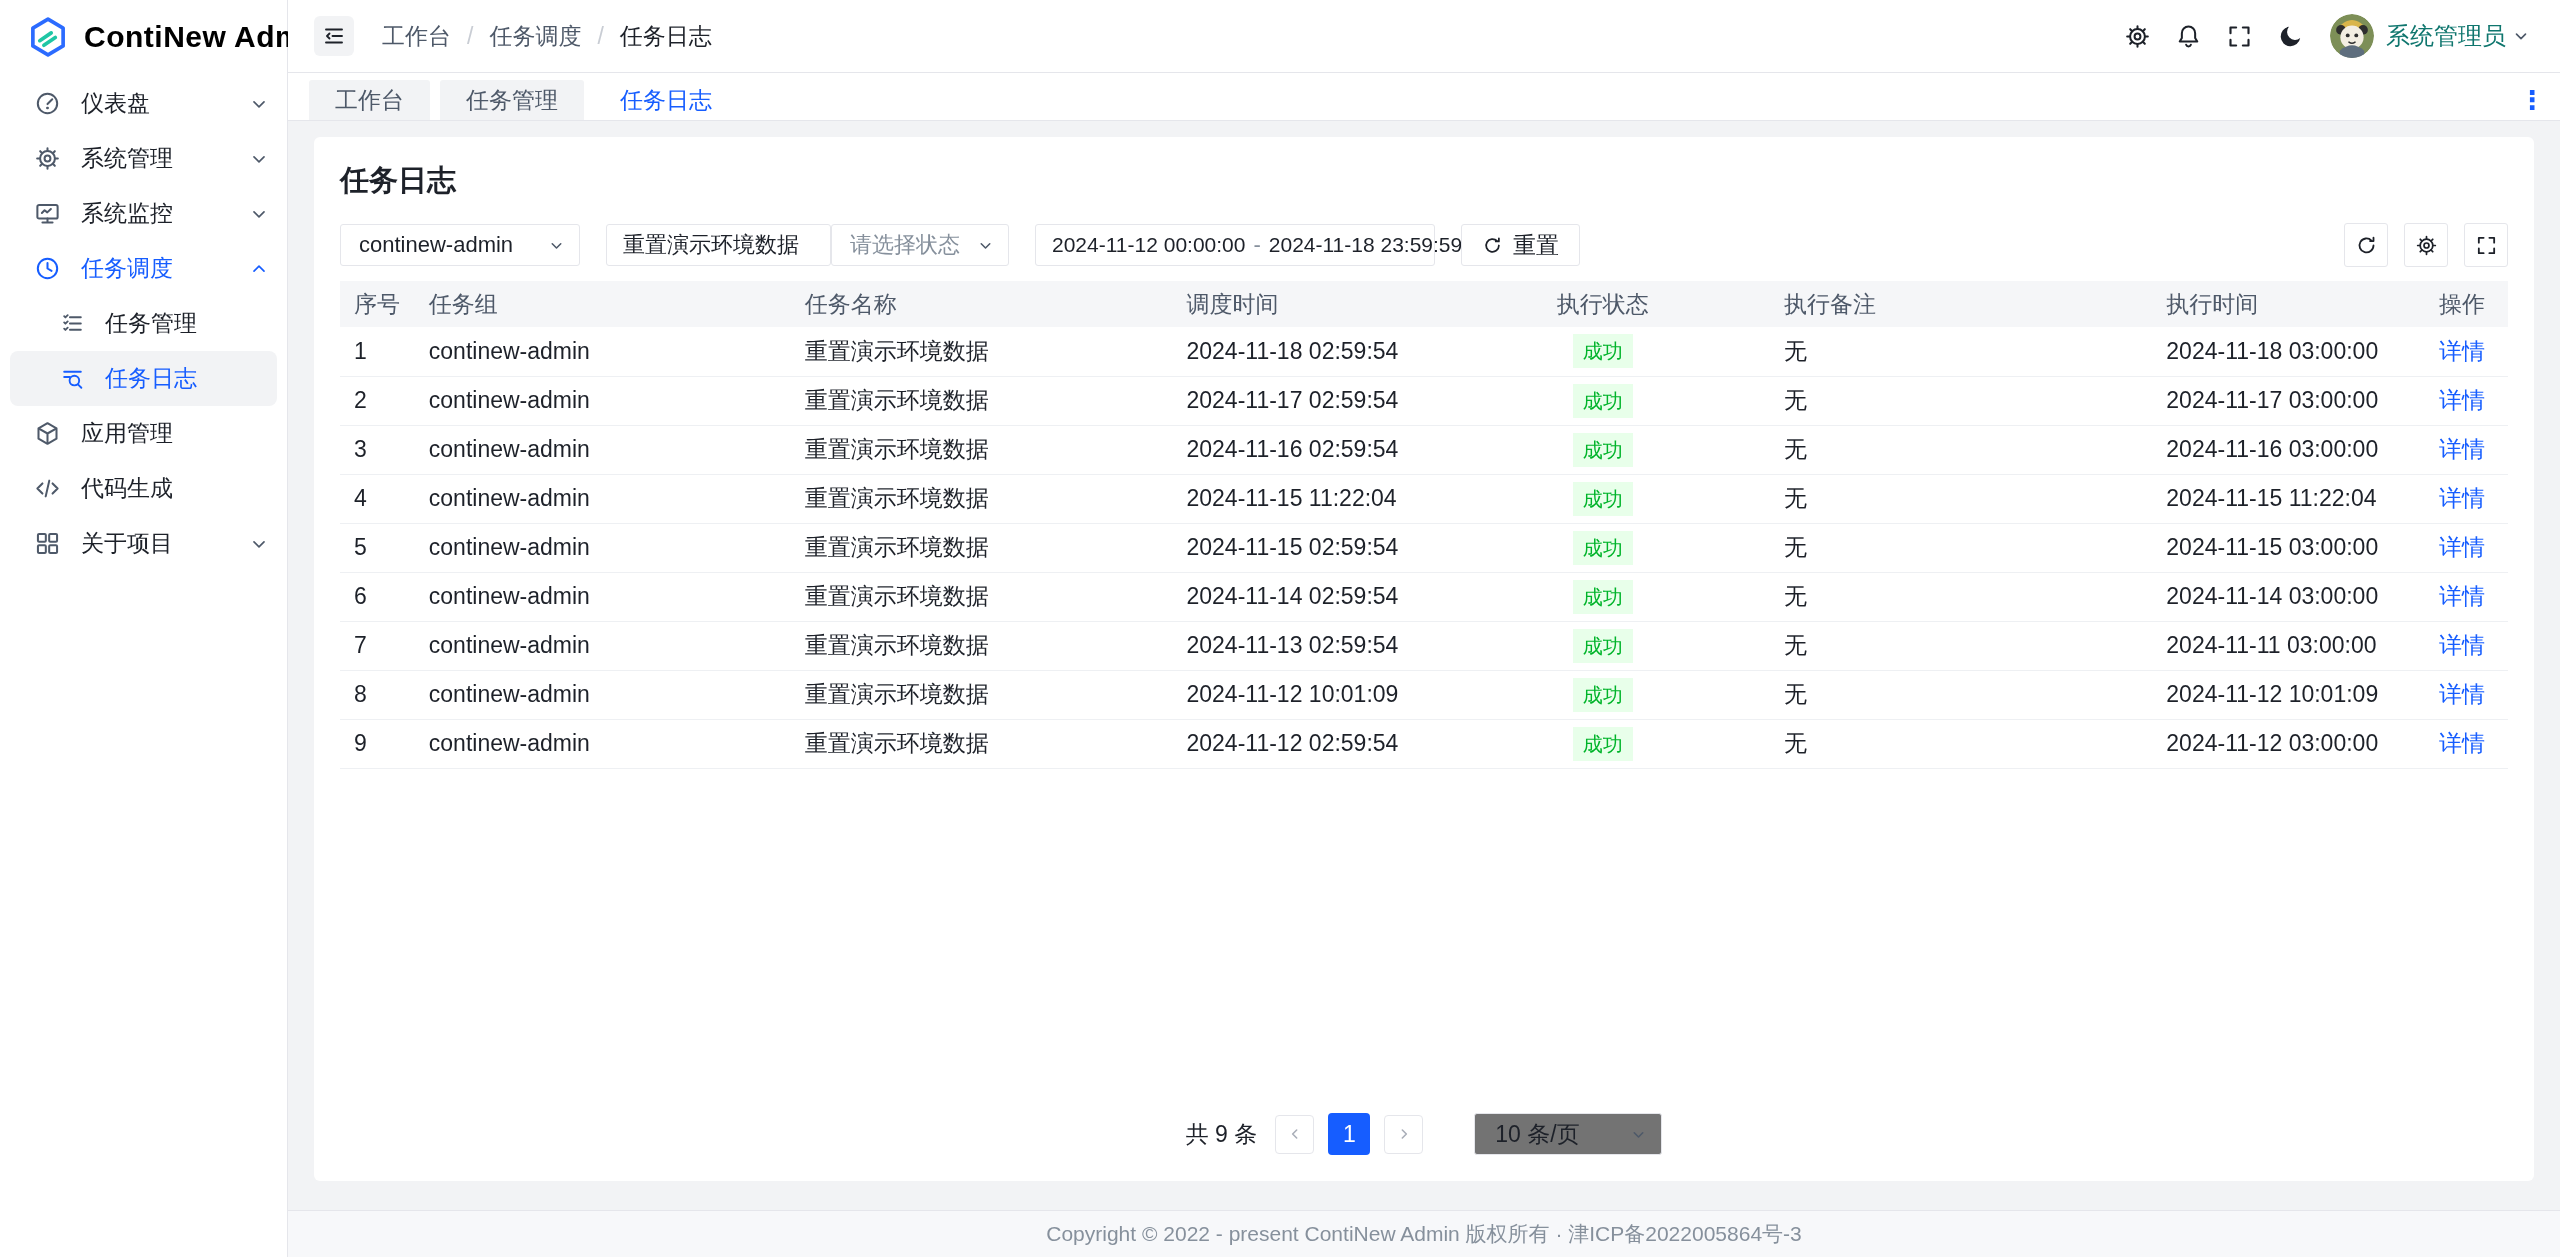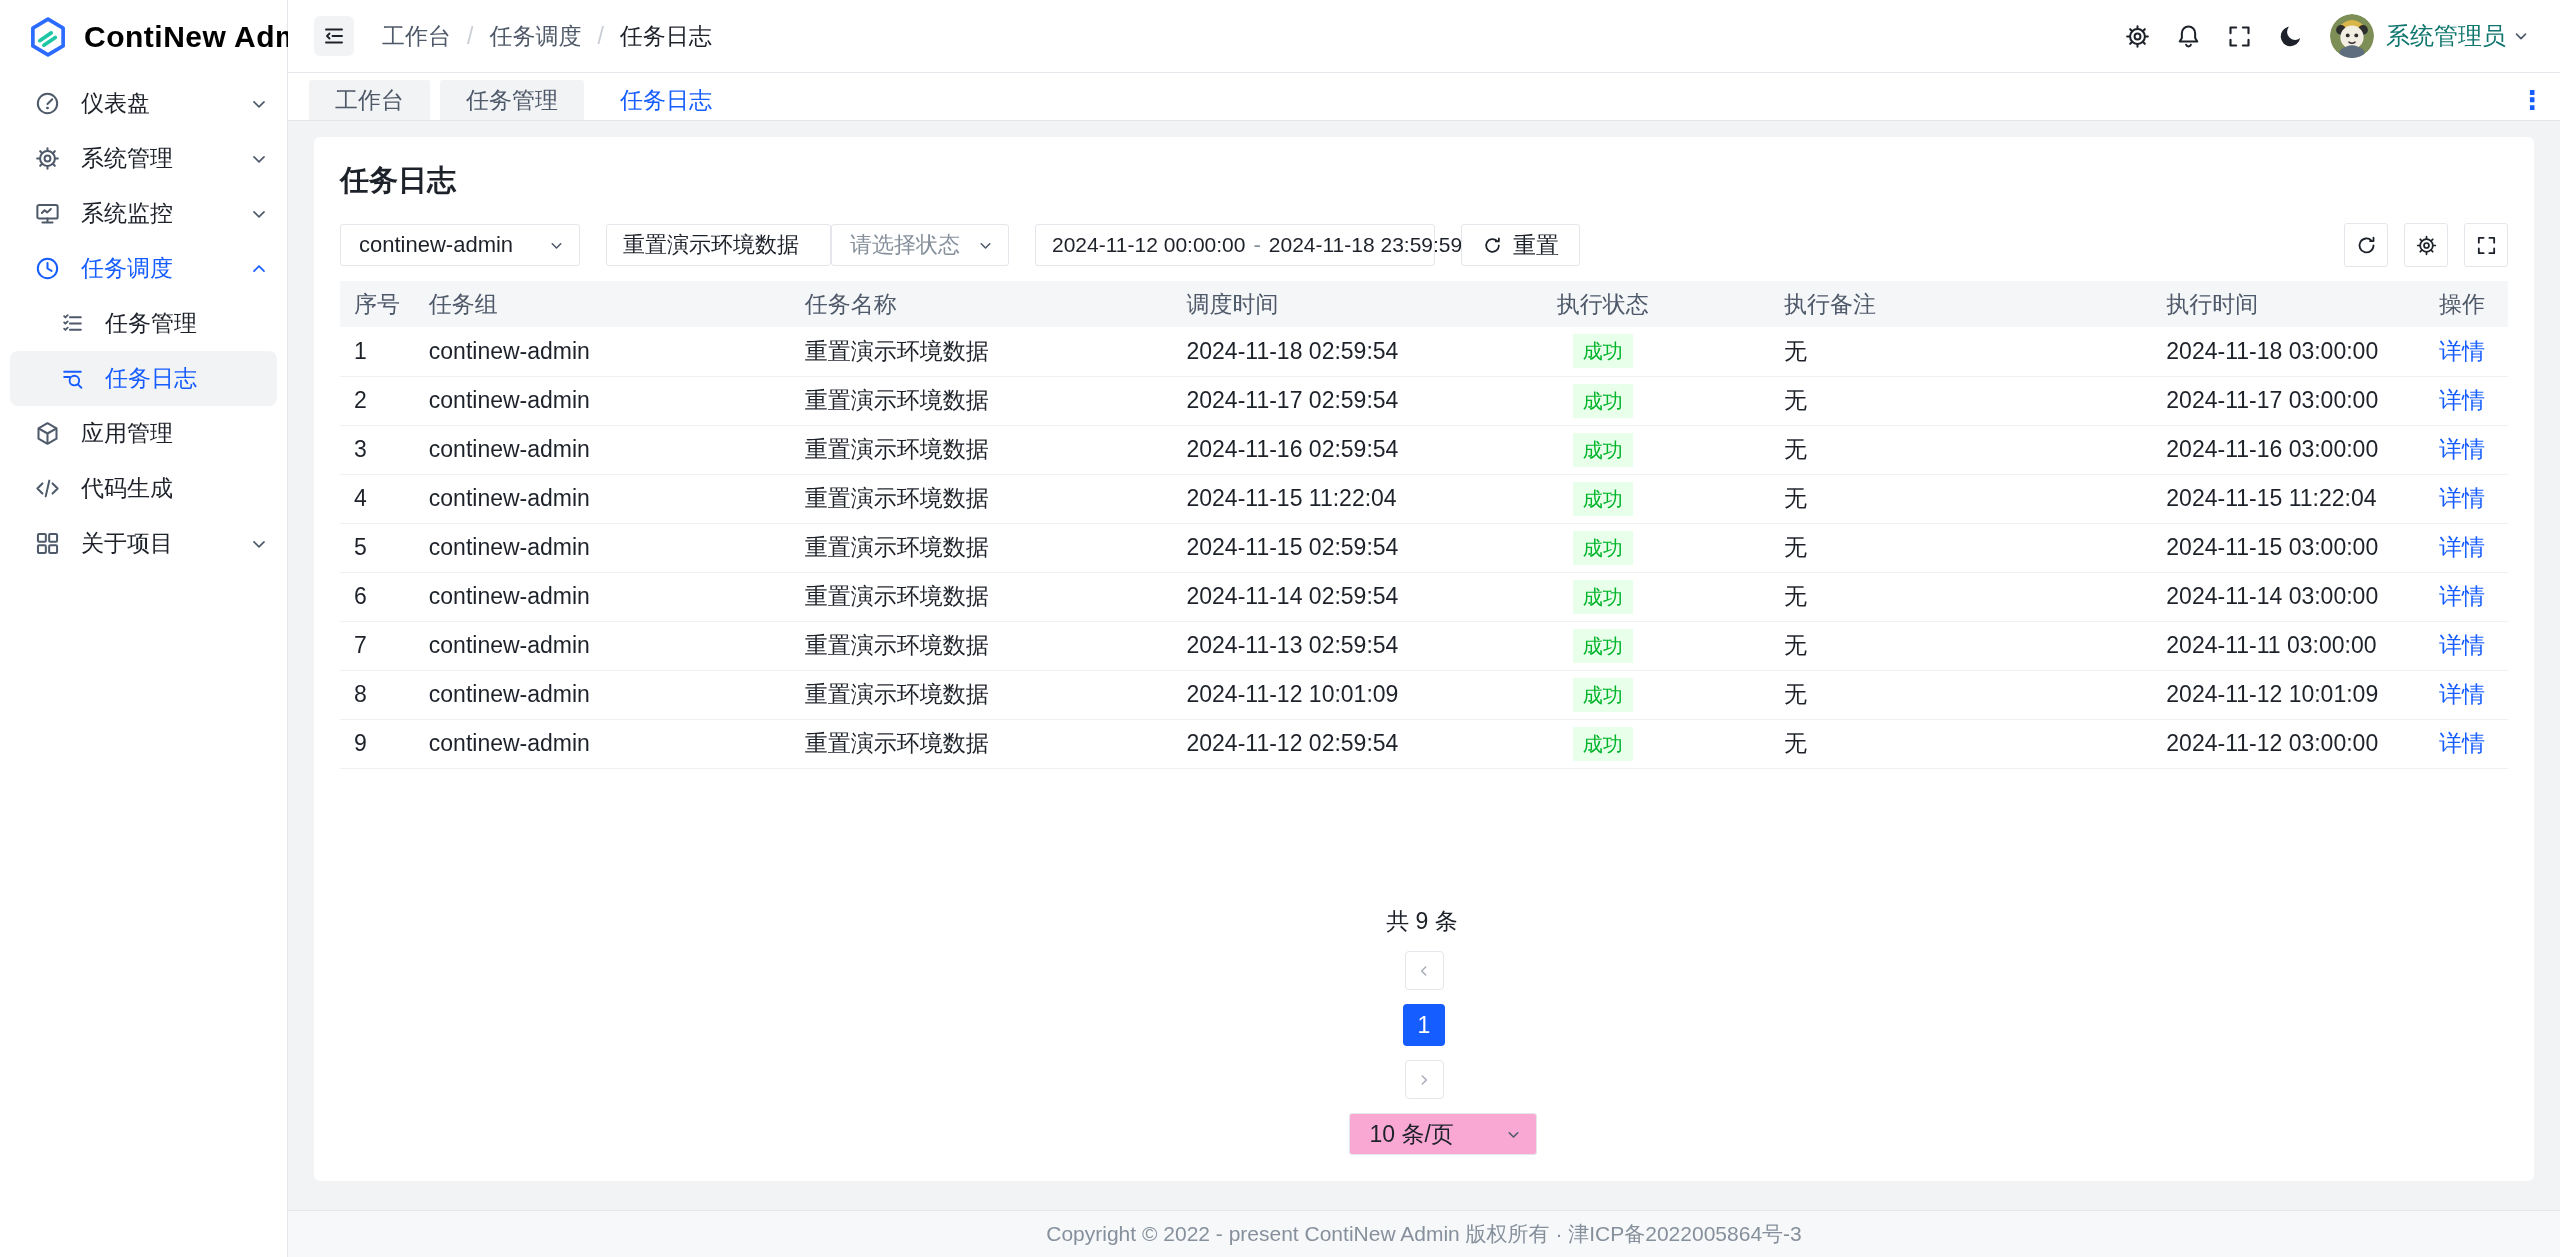--- a/index.html
+++ b/index.html
@@ -83,7 +83,7 @@
   .detail-link { color:#165dff; cursor:pointer; }
 
   
-  .pager { margin-top:auto; display:flex; align-items:center; justify-content:center; gap:14px;flex-direction:column; }
+  .pager { margin-top:auto; display:flex; align-items:center; justify-content:center; gap:14px; }
   .pager-total { font-size:23px; color:#1d2129; margin-right:4px; }
   .pg-btn { width:39px; height:39px; border:1px solid #e5e6eb; border-radius:4px; background:#fff; display:flex; align-items:center; justify-content:center; color:#a9aeb8; cursor:pointer; }
   .pg-btn svg { width:16px; height:16px; }

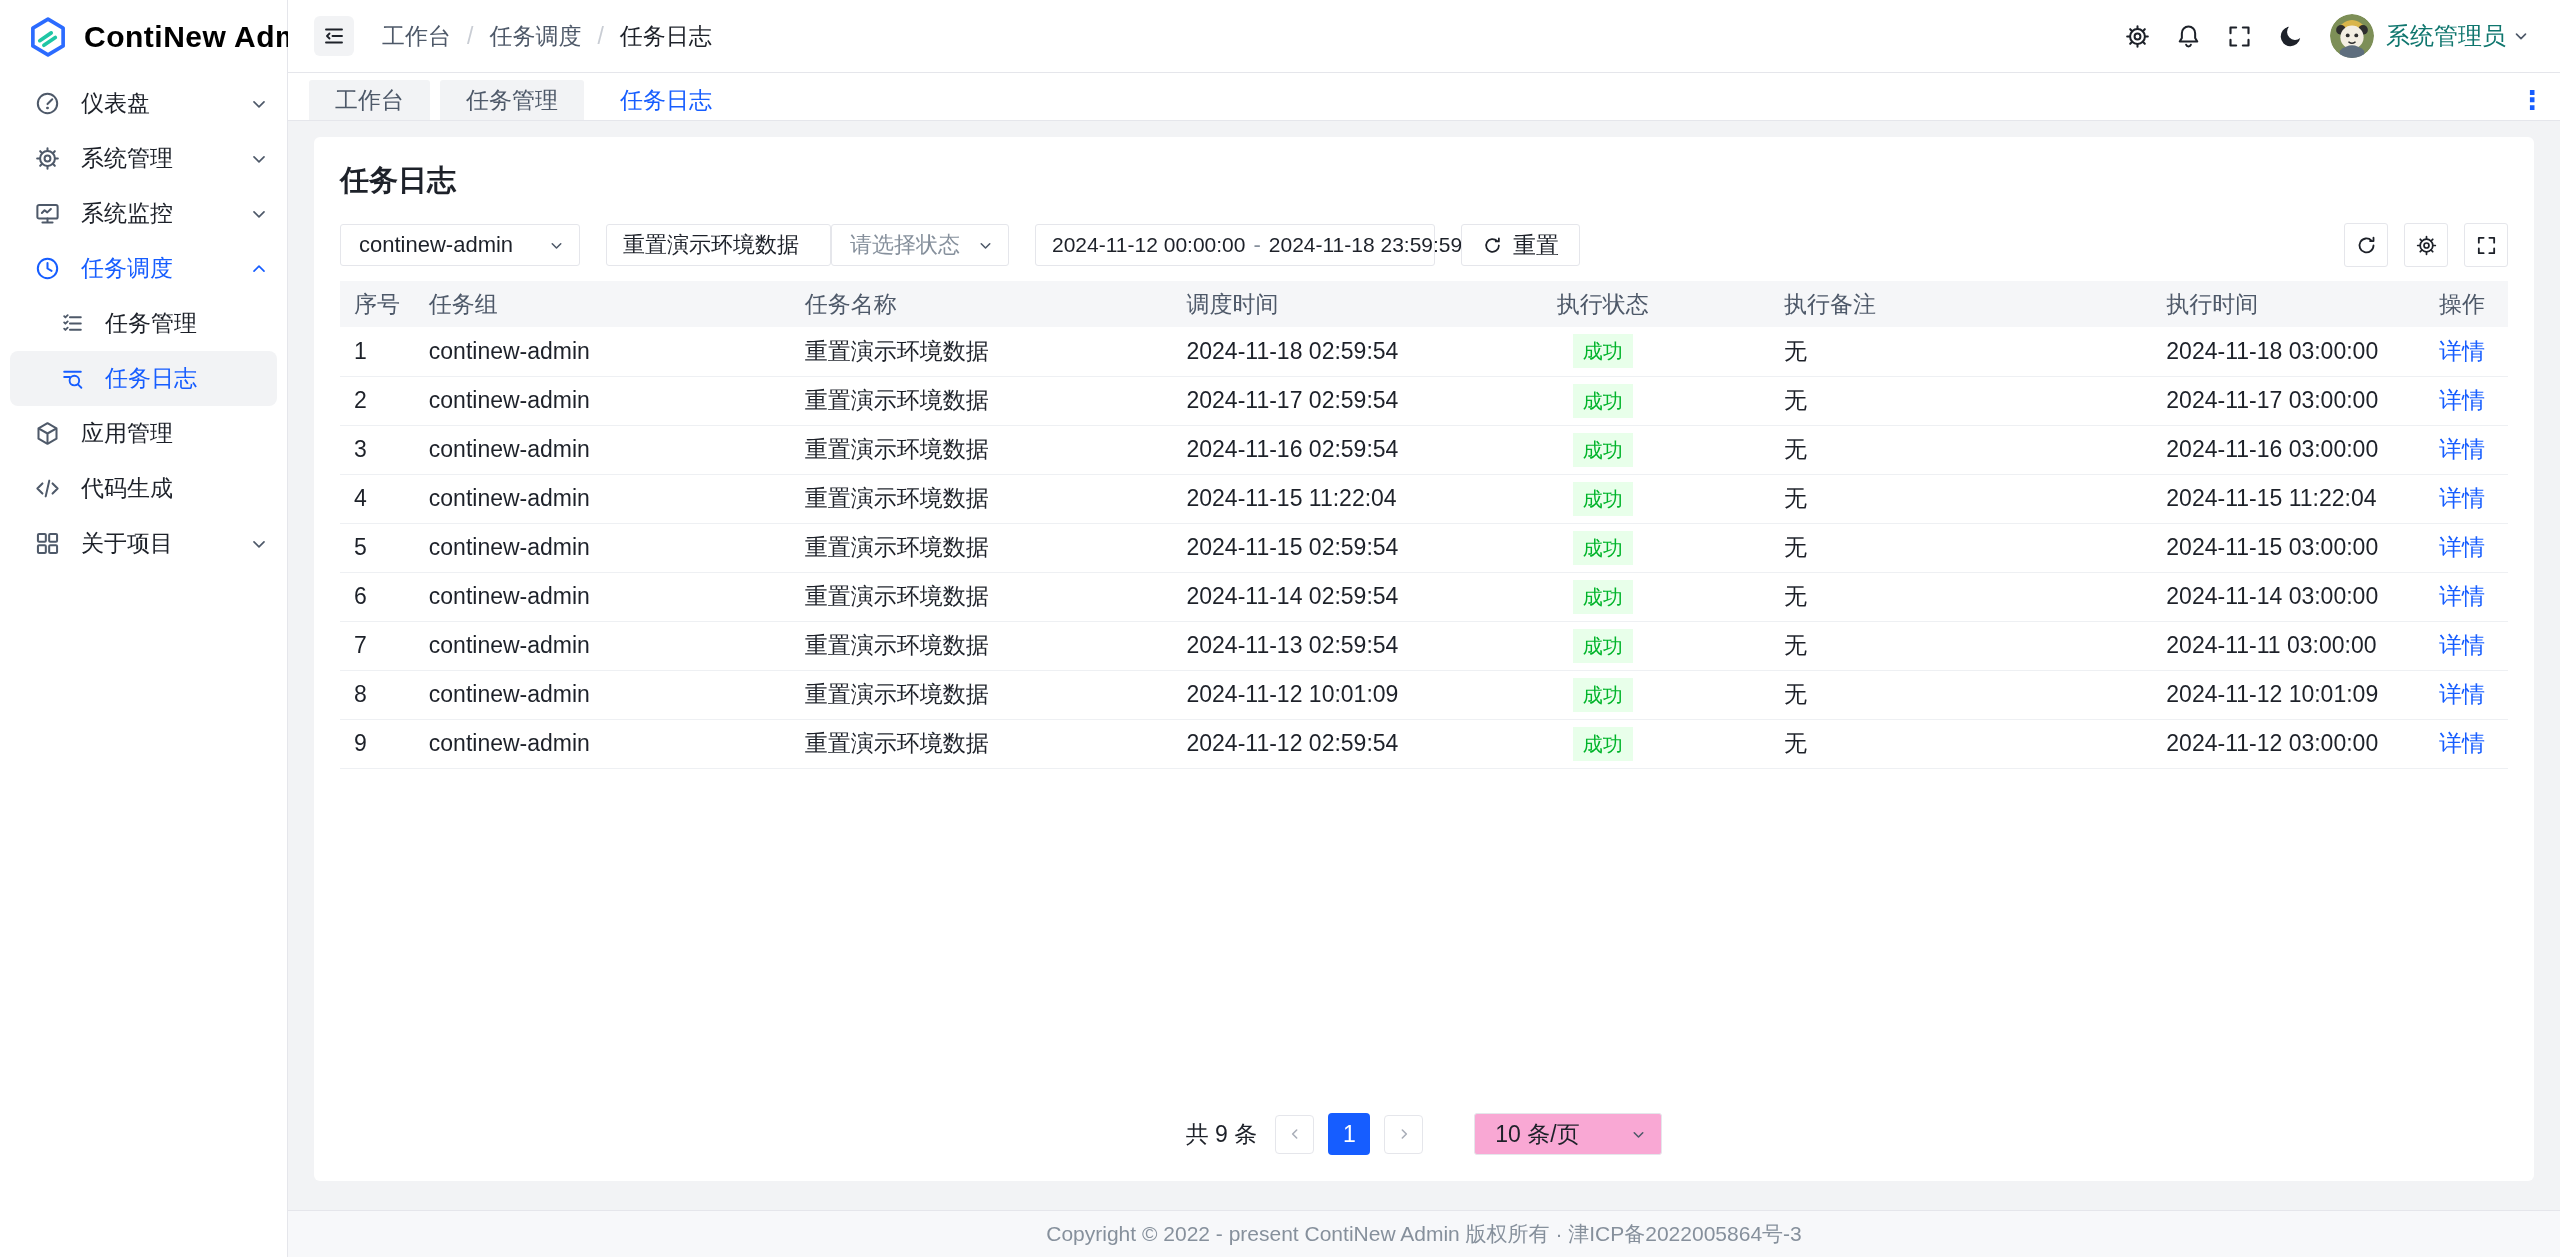--- a/index.html
+++ b/index.html
@@ -88,7 +88,7 @@
   .pg-btn { width:39px; height:39px; border:1px solid #e5e6eb; border-radius:4px; background:#fff; display:flex; align-items:center; justify-content:center; color:#a9aeb8; cursor:pointer; }
   .pg-btn svg { width:16px; height:16px; }
   .pg-page { width:42px; height:42px; border-radius:4px; background:#165dff; color:#fff; font-size:23px; display:flex; align-items:center; justify-content:center; cursor:pointer; }
-  .pg-size { height:42px; width:188px; border:1px solid #e5e6eb; border-radius:3px; background:#f9a8d4; display:flex; align-items:center; justify-content:space-between; padding:0 14px 0 20px; font-size:23px; color:#1d2129; cursor:pointer;margin-left:37px; }
+  .pg-size { height:42px; width:188px; border:1px solid #e5e6eb; border-radius:3px; background:#737373; display:flex; align-items:center; justify-content:space-between; padding:0 14px 0 20px; font-size:23px; color:#1d2129; cursor:pointer;margin-left:37px; }
 
   
   .footer { height:47px; background:#f7f8fa; border-top:1px solid #e5e6eb; display:flex; align-items:center; justify-content:center; font-size:21px; color:#86909c; flex:none; }

